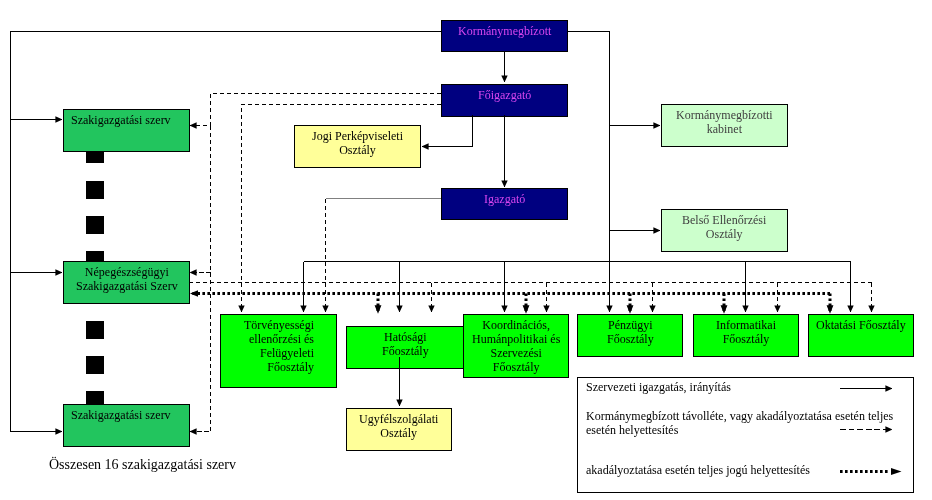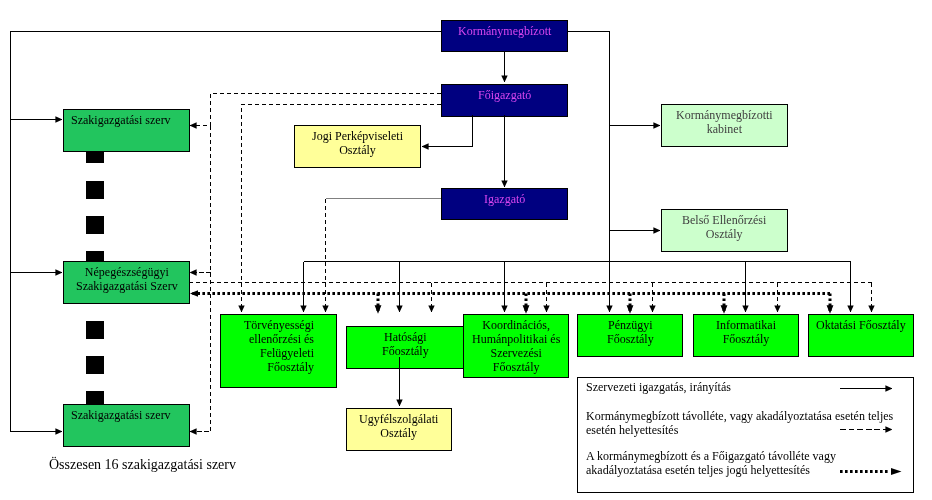--- a/index.html
+++ b/index.html
@@ -126,7 +126,7 @@
 <div id="legend" style="left:577px;top:377px;width:337px;height:116px;"></div>
 <div class="lg" style="left:586px;top:380px;"><span>Szervezeti igazgatás, irányítás</span></div>
 <div class="lg" style="left:586px;top:409px;"><span>Kormánymegbízott távolléte, vagy akadályoztatása esetén teljes</span><br><span>esetén helyettesítés</span></div>
-<div class="lg" style="left:586px;top:449px;"><span>A kormánymegbízott és a Főigazgató távolléte vagy</span><br><span>akadályoztatása esetén teljes jogú helyettesítés</span></div>
+<div class="lg" style="left:586px;top:449px;"><br><span>akadályoztatása esetén teljes jogú helyettesítés</span></div>
 
 <svg class="lines" viewBox="0 0 932 500" style="z-index:9;">
   <line x1="840" y1="388.5" x2="892" y2="388.5" stroke="#000" stroke-width="1" shape-rendering="crispEdges" marker-end="url(#ah)"></line>

